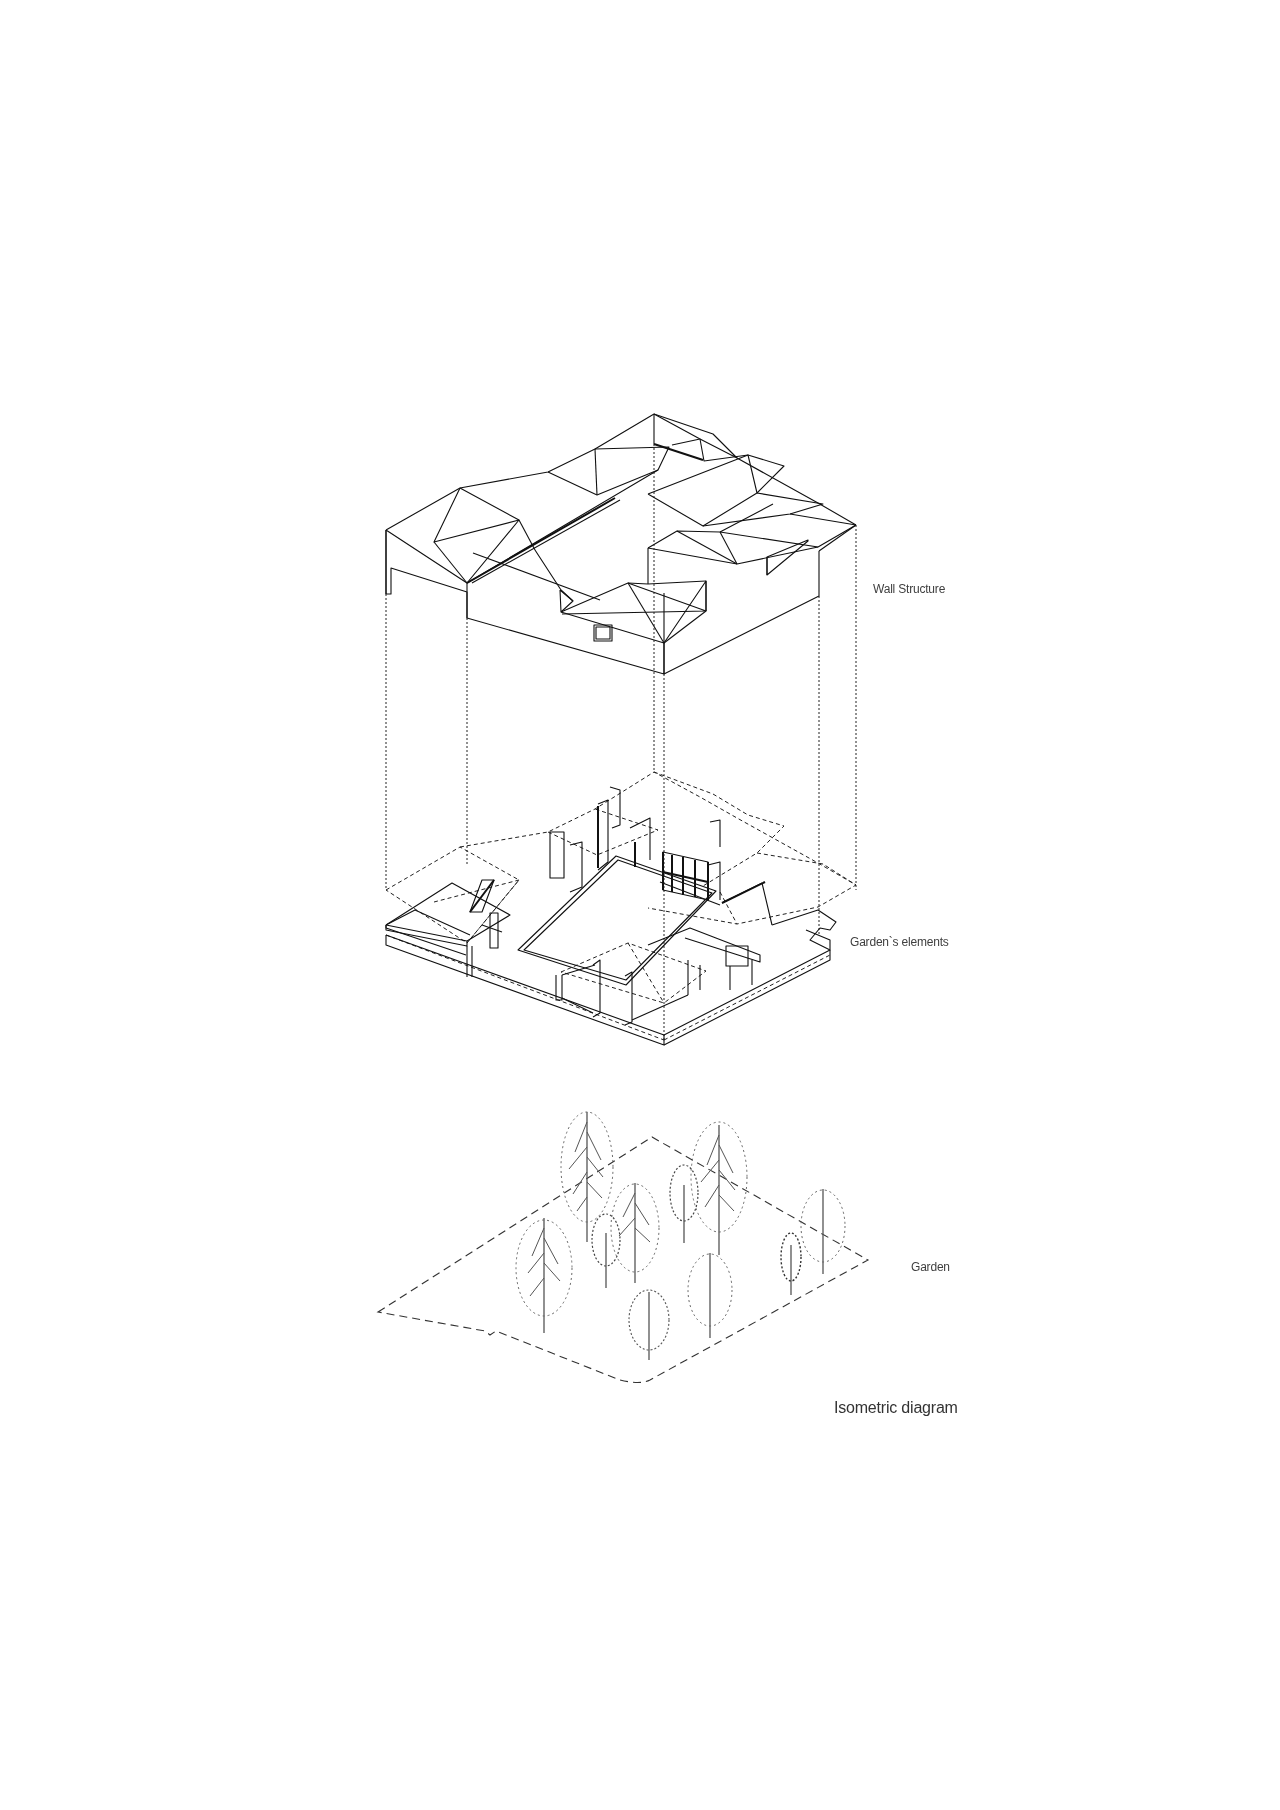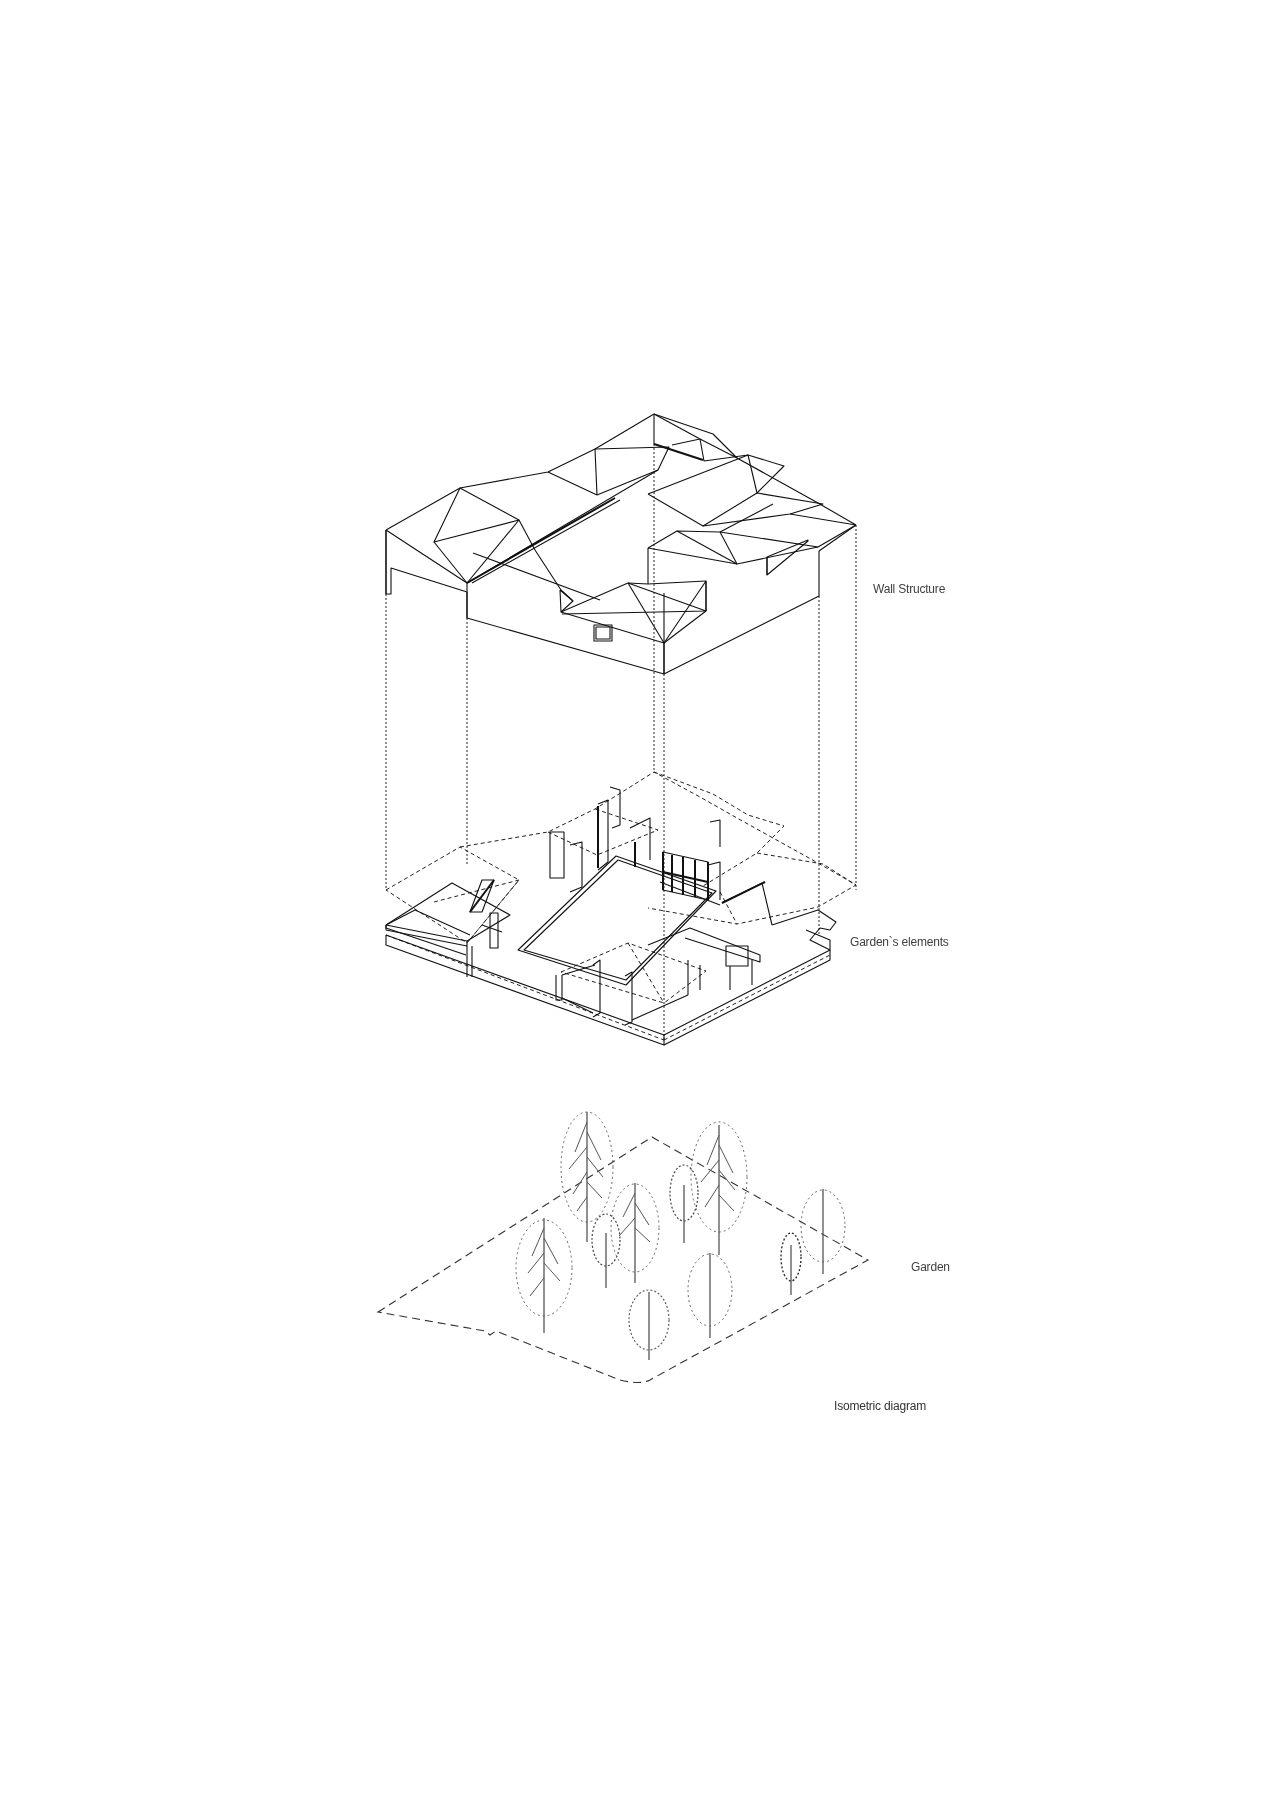--- a/index.html
+++ b/index.html
@@ -30,7 +30,7 @@
       letter-spacing: -0.2px;
     }
     .label.title {
-      font-size: 12px;
+      font-size: 16px;
       color: #333333;
     }
     .solid { fill: none; stroke: #111; stroke-width: 1.1; stroke-linejoin: round; }

